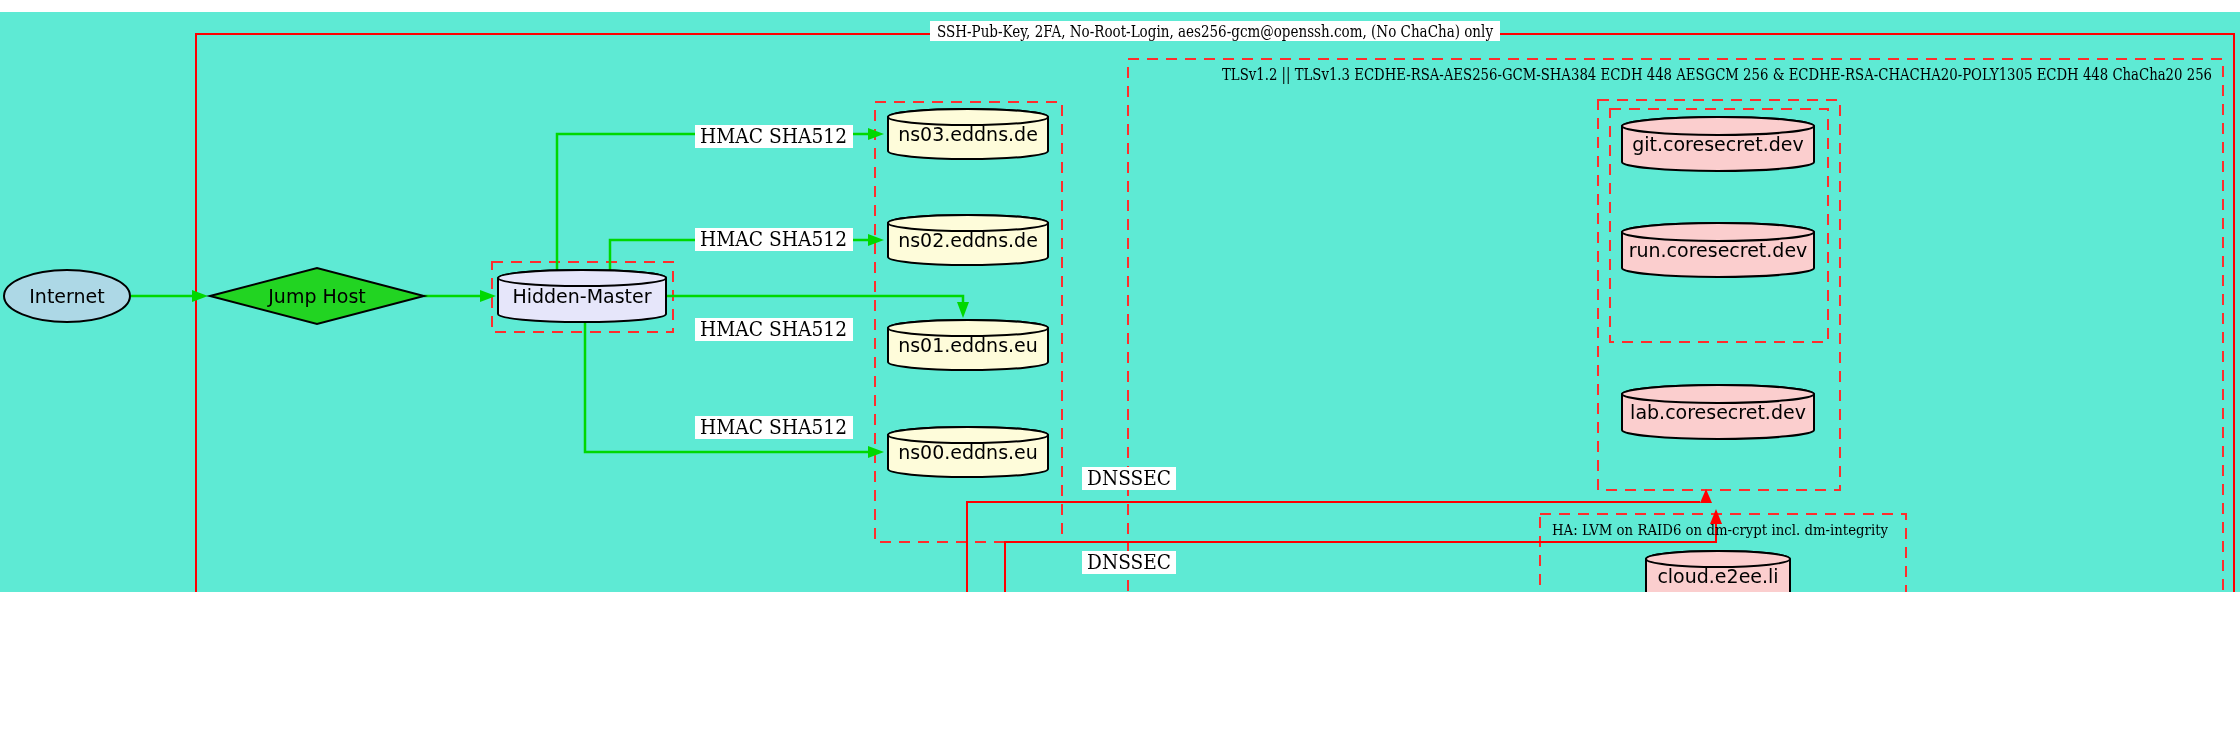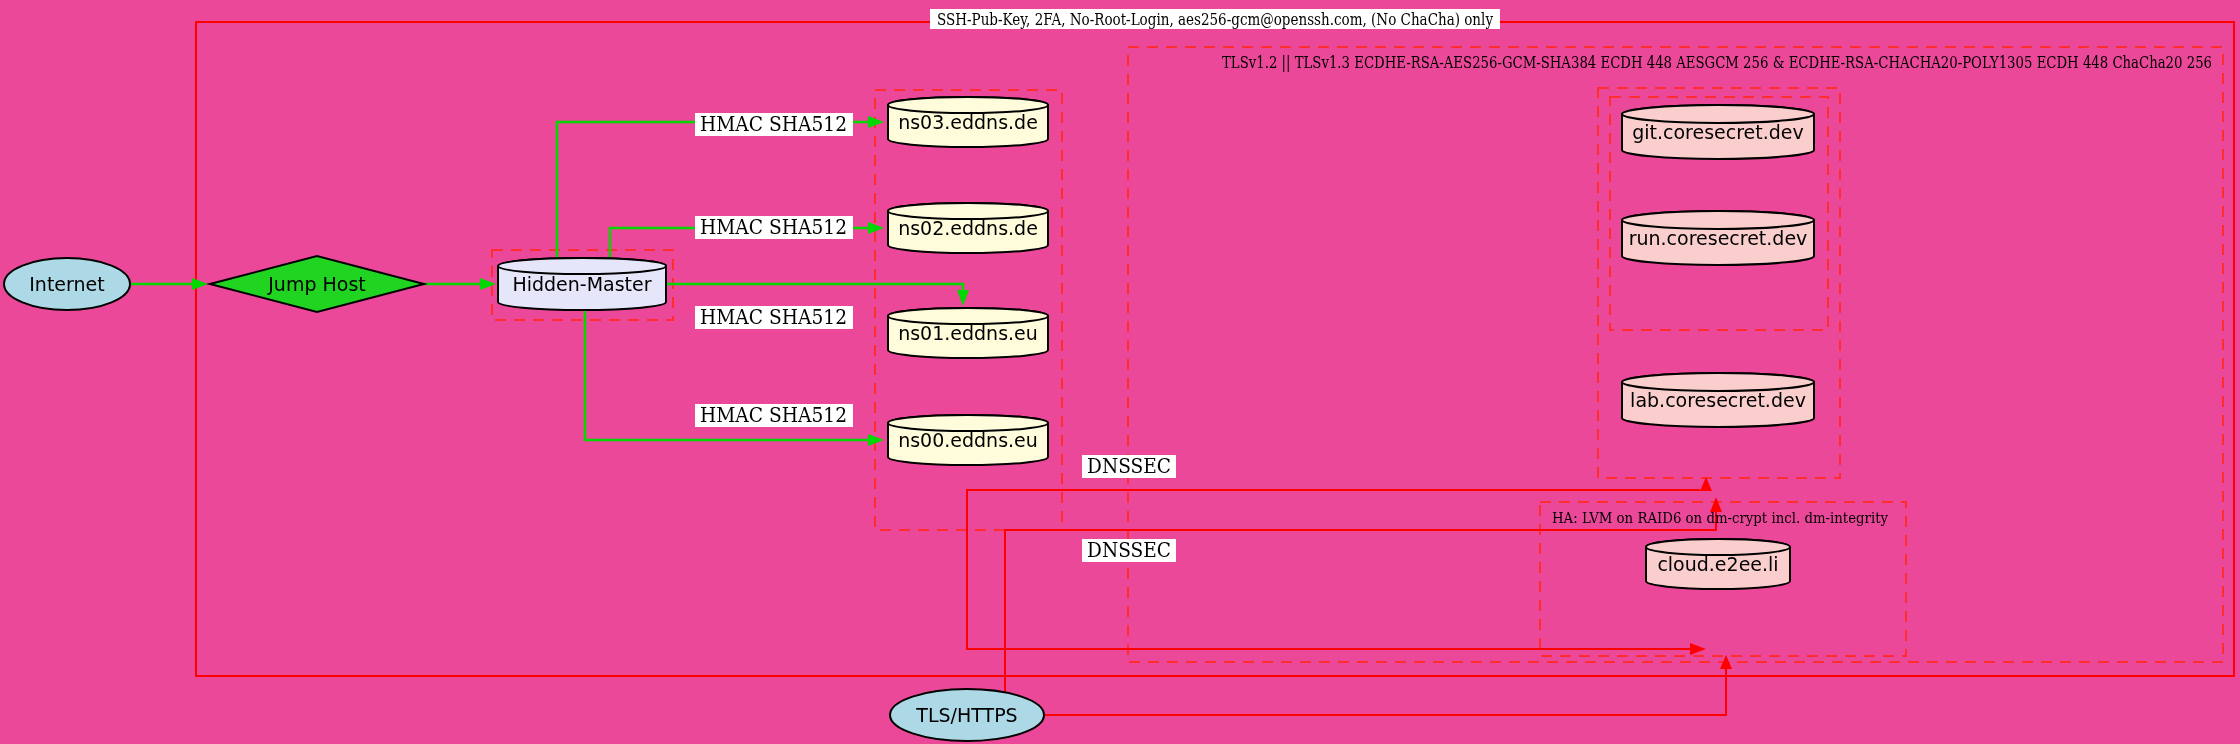--- a/index.html
+++ b/index.html
@@ -3,7 +3,7 @@
 <meta charset="utf-8">
 <style>
   html,body{margin:0;padding:0;background:#ffffff;}
-  .stage{width:2240px;height:744px;position:relative;background:#ec4899;}
+  .stage{width:2240px;height:580px;position:relative;background:#5eead4;margin-top:12px;}
   svg{display:block;}
   svg text{font-family:"DejaVu Sans","Liberation Sans",sans-serif;fill:#000;}
   text.serif{font-family:"DejaVu Serif","Liberation Serif",serif;}

